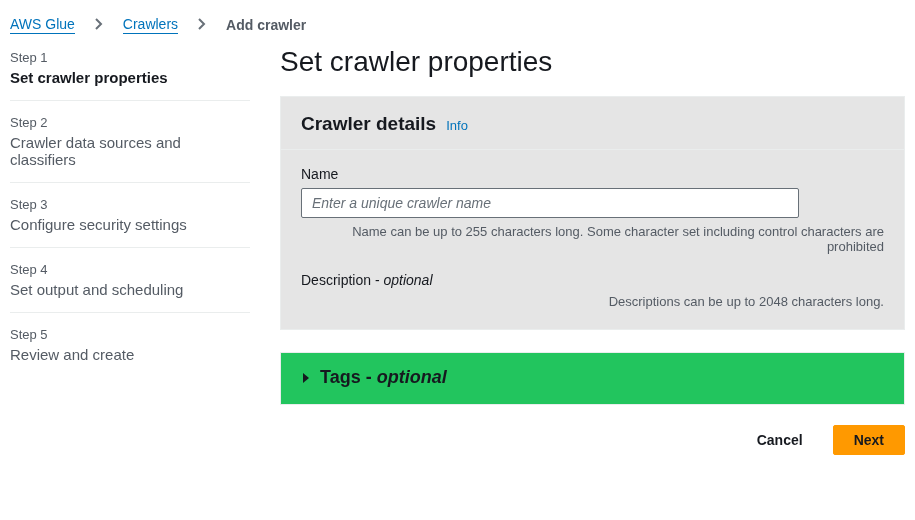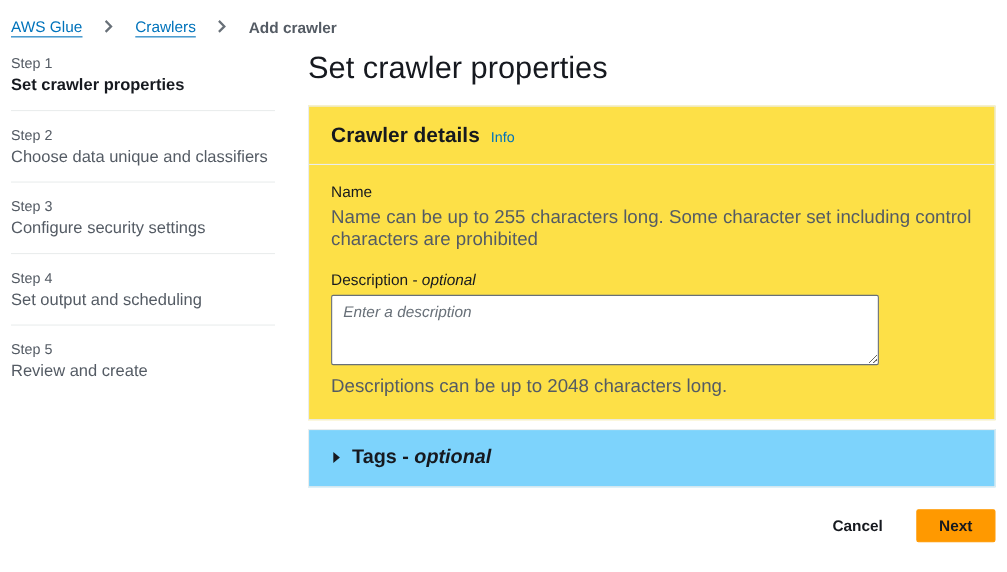--- a/index.html
+++ b/index.html
@@ -85,8 +85,8 @@
 
   .panel {
     border: 1px solid #eaeded;
-    background: #fde047;
-    margin-bottom: 8px;
+    background: #e5e5e5;
+    margin-bottom: 22px;
   }
   .panel-header {
     padding: 16px 20px 14px 20px;

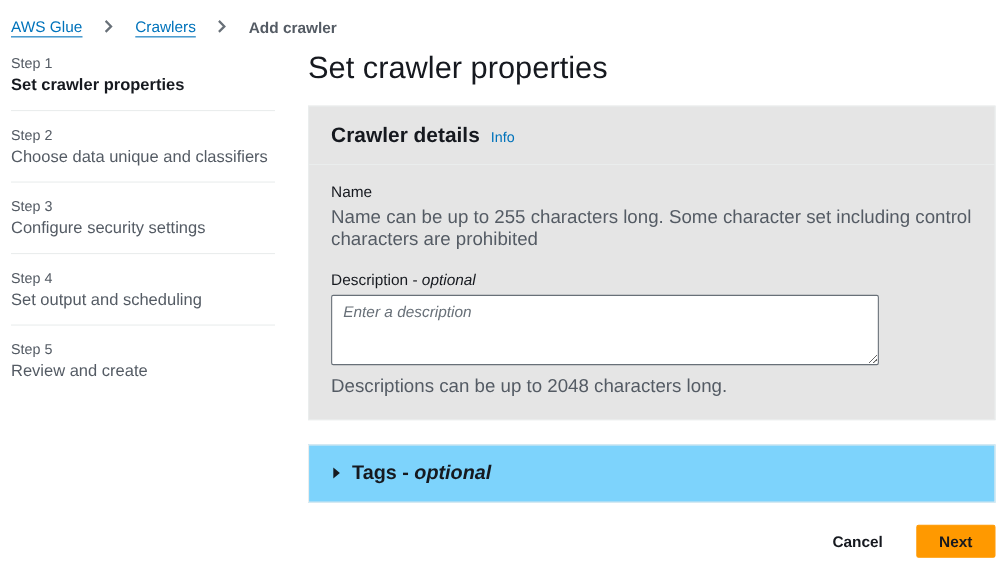--- a/index.html
+++ b/index.html
@@ -235,7 +235,7 @@
     </div>
     <div class="wstep">
       <div class="label">Step 2</div>
-      <div class="title">Choose data unique and classifiers</div>
+      <div class="title">Crawler data sources and classifiers</div>
     </div>
     <div class="wstep">
       <div class="label">Step 3</div>

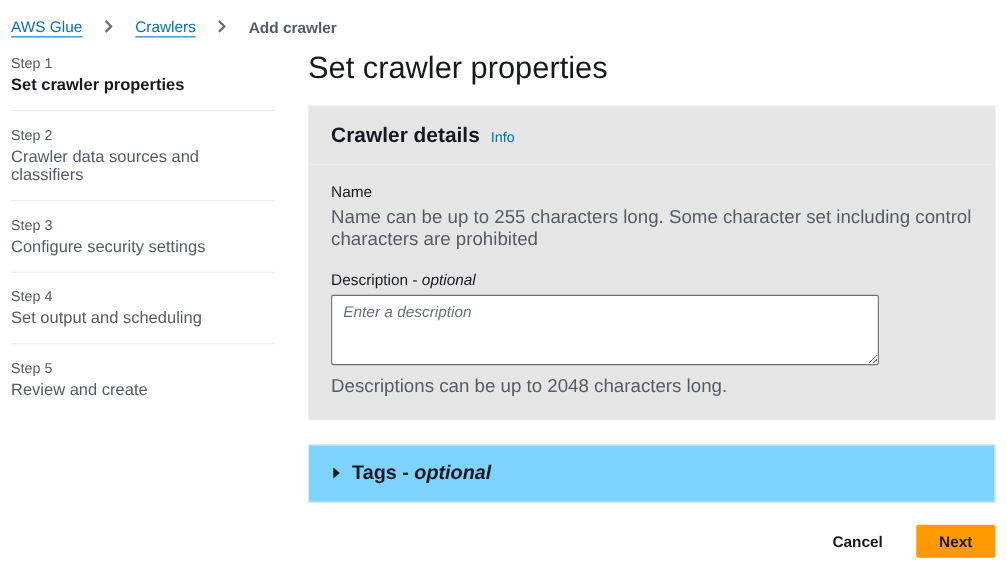--- a/index.html
+++ b/index.html
@@ -263,6 +263,7 @@
 
         <div class="field">
           <div class="flabel">Name</div>
+          <input type="text" class="finput" placeholder="Enter a unique crawler name" style="">
           <div class="fhint">Name can be up to 255 characters long. Some character set including control characters are prohibited</div>
         </div>
 

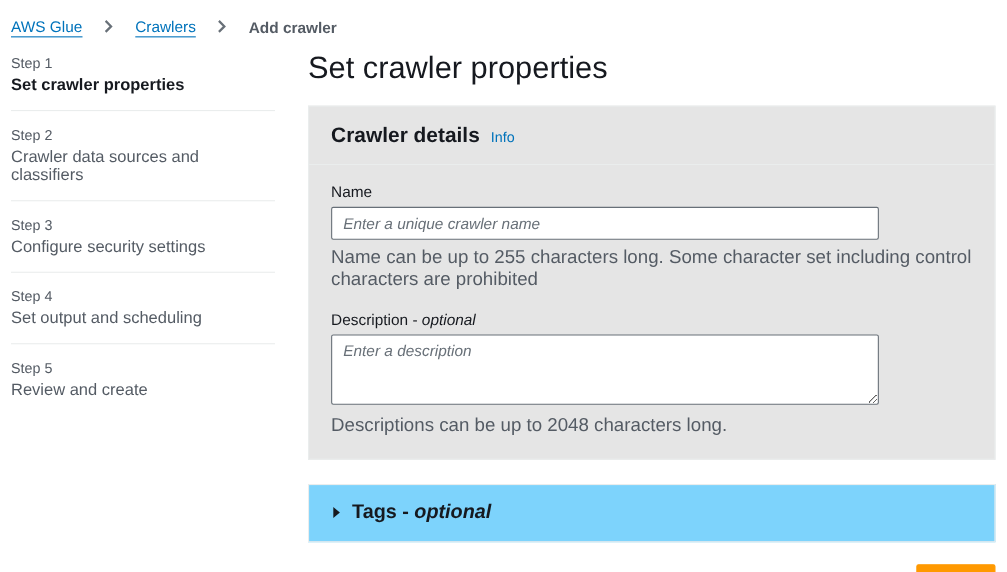--- a/index.html
+++ b/index.html
@@ -143,9 +143,10 @@
     font-style: italic;
   }
   .fhint {
-    font-size: 17px;
+    font-size: 13px;
     color: #545b64;
     margin-top: 6px;
+    text-align: right;
   }
 
   

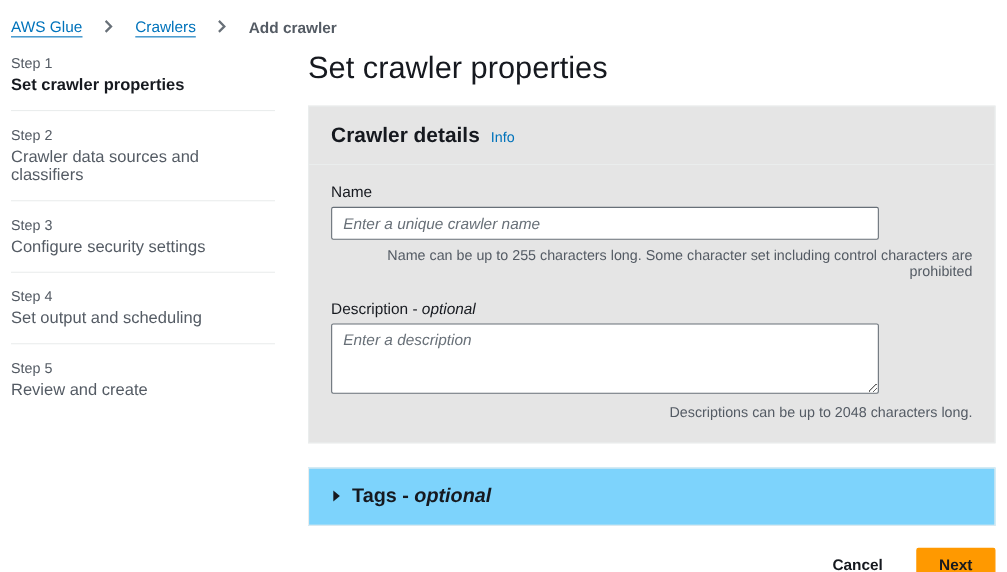--- a/index.html
+++ b/index.html
@@ -272,7 +272,6 @@
           <div class="flabel">
             <span>Description - </span><span class="optional">optional</span>
           </div>
-          <textarea class="ftextarea" placeholder="Enter a description" style=""></textarea>
           <div class="fhint">Descriptions can be up to 2048 characters long.</div>
         </div>
 

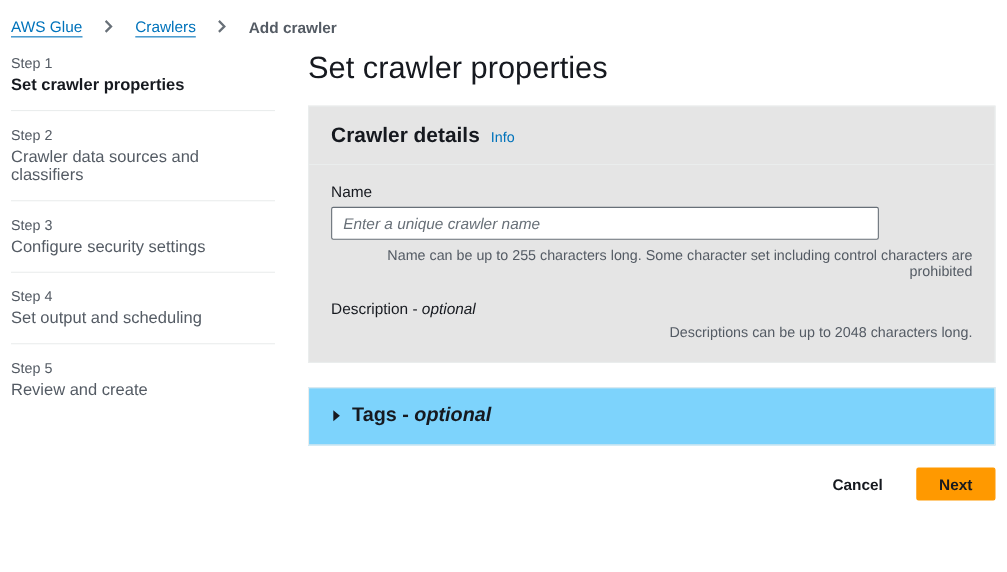--- a/index.html
+++ b/index.html
@@ -152,7 +152,7 @@
   
   .exp-panel {
     border: 1px solid #eaeded;
-    background: #7dd3fc;
+    background: #22c55e;
     padding: 14px 20px 16px 20px;
     margin-bottom: 20px;
     cursor: pointer;

